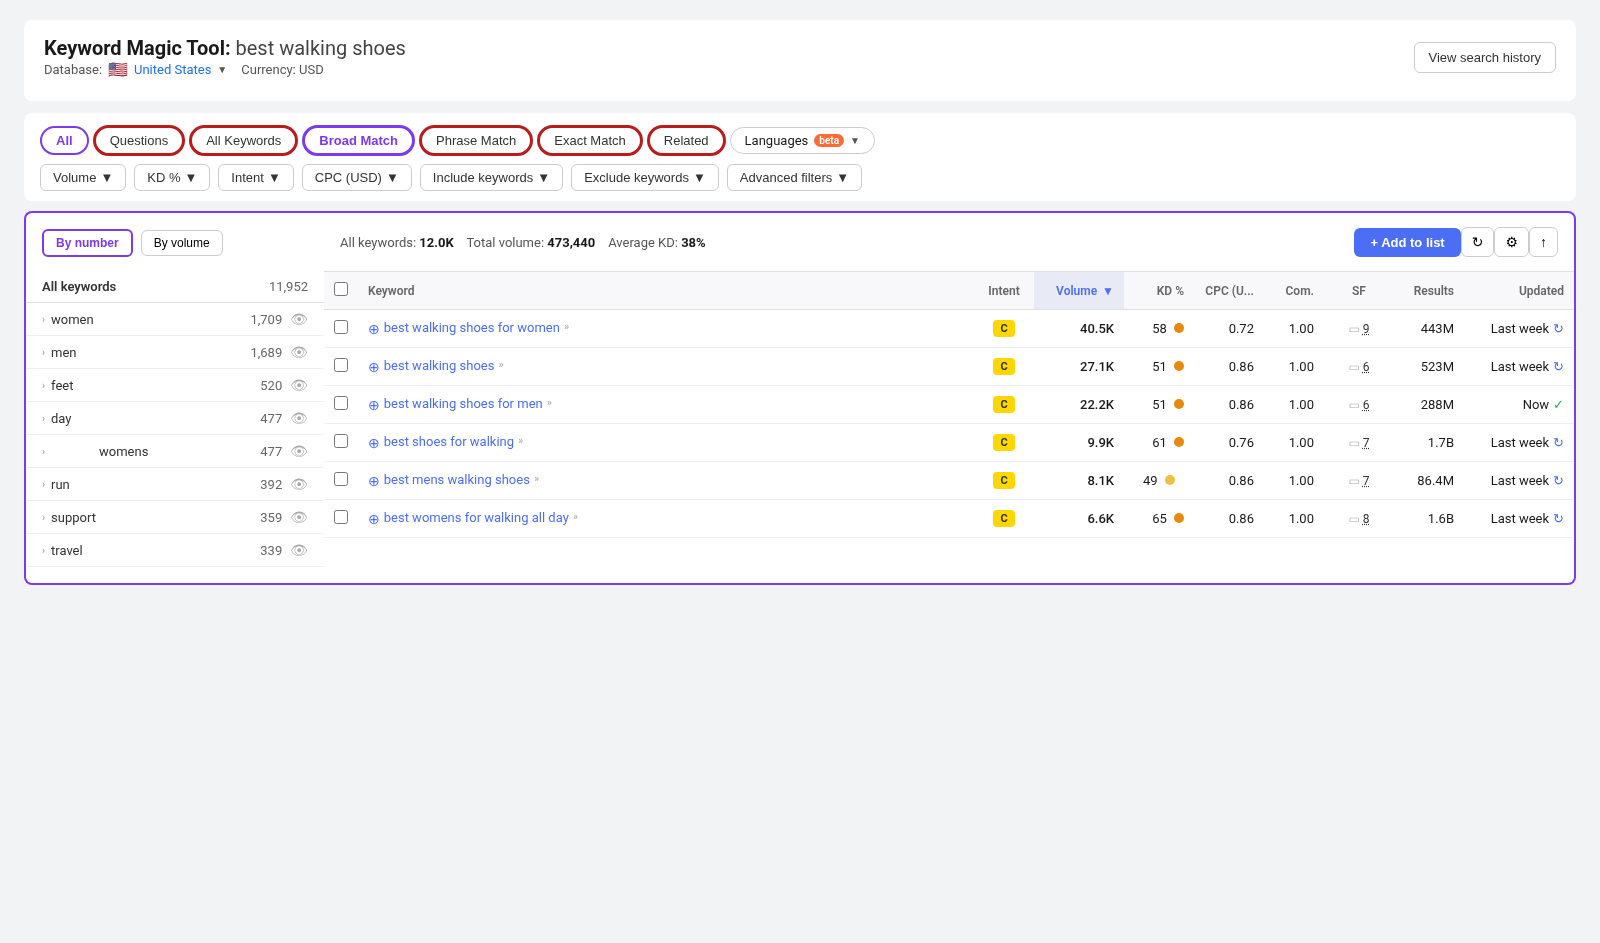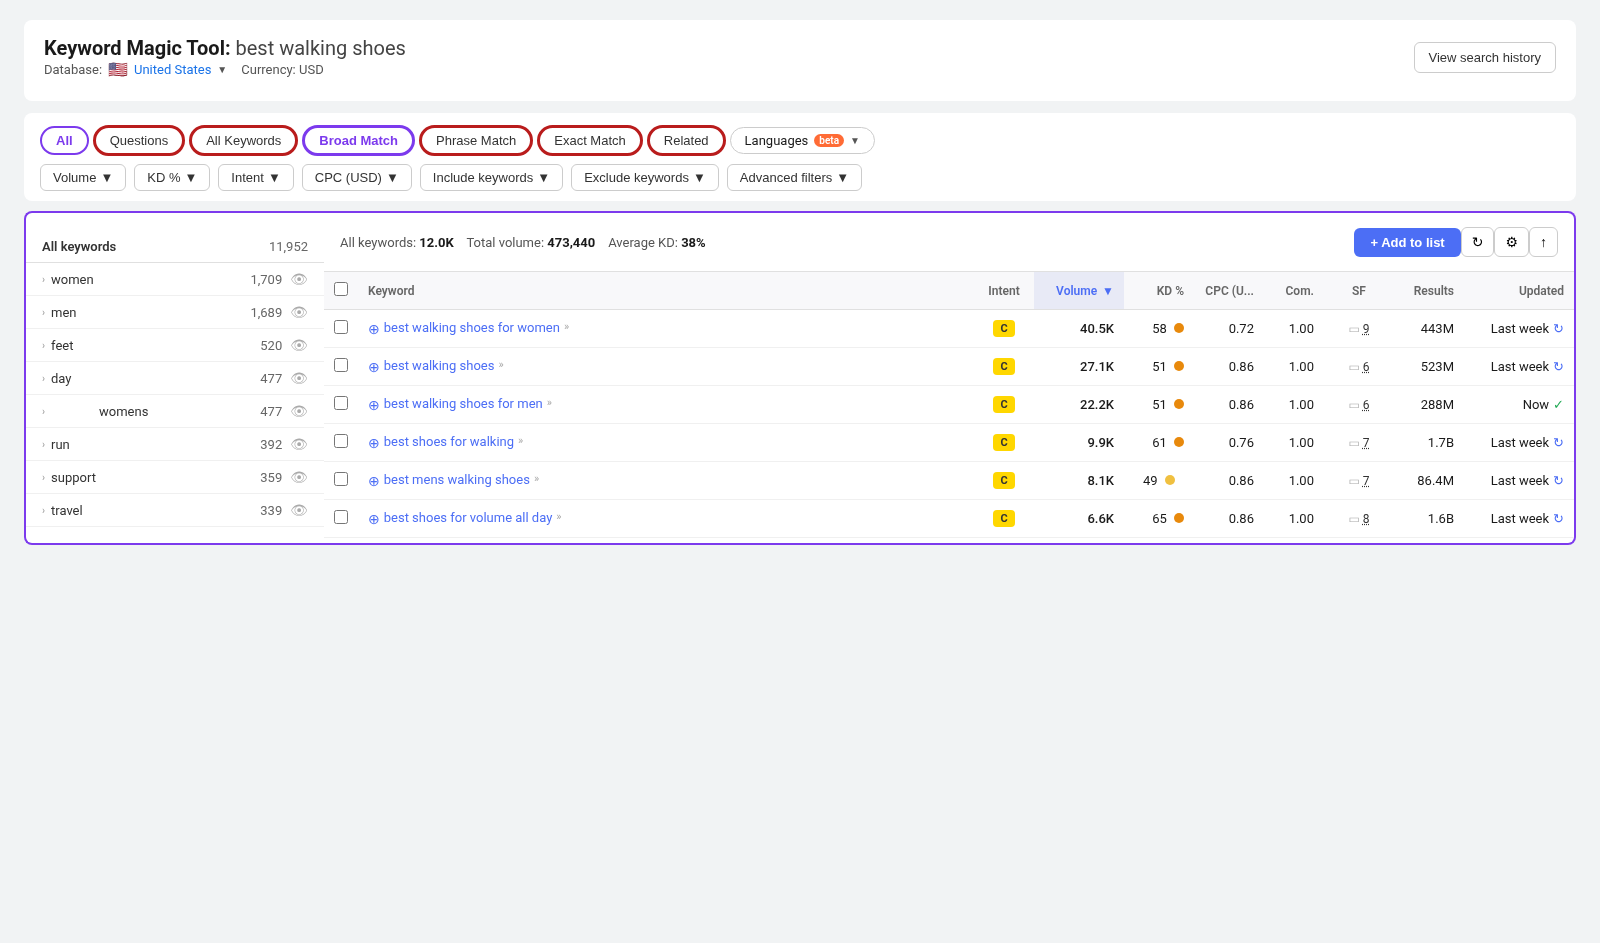--- a/index.html
+++ b/index.html
@@ -147,6 +147,10 @@
   <div class="main-content">
 
     <div class="sidebar">
+      <div class="sidebar-header">
+        <button class="sort-btn active">By number</button>
+        <button class="sort-btn">By volume</button>
+      </div>
       <div class="all-keywords-row">
         <span class="all-kw-label">All keywords</span>
         <span class="all-kw-count">11,952</span>

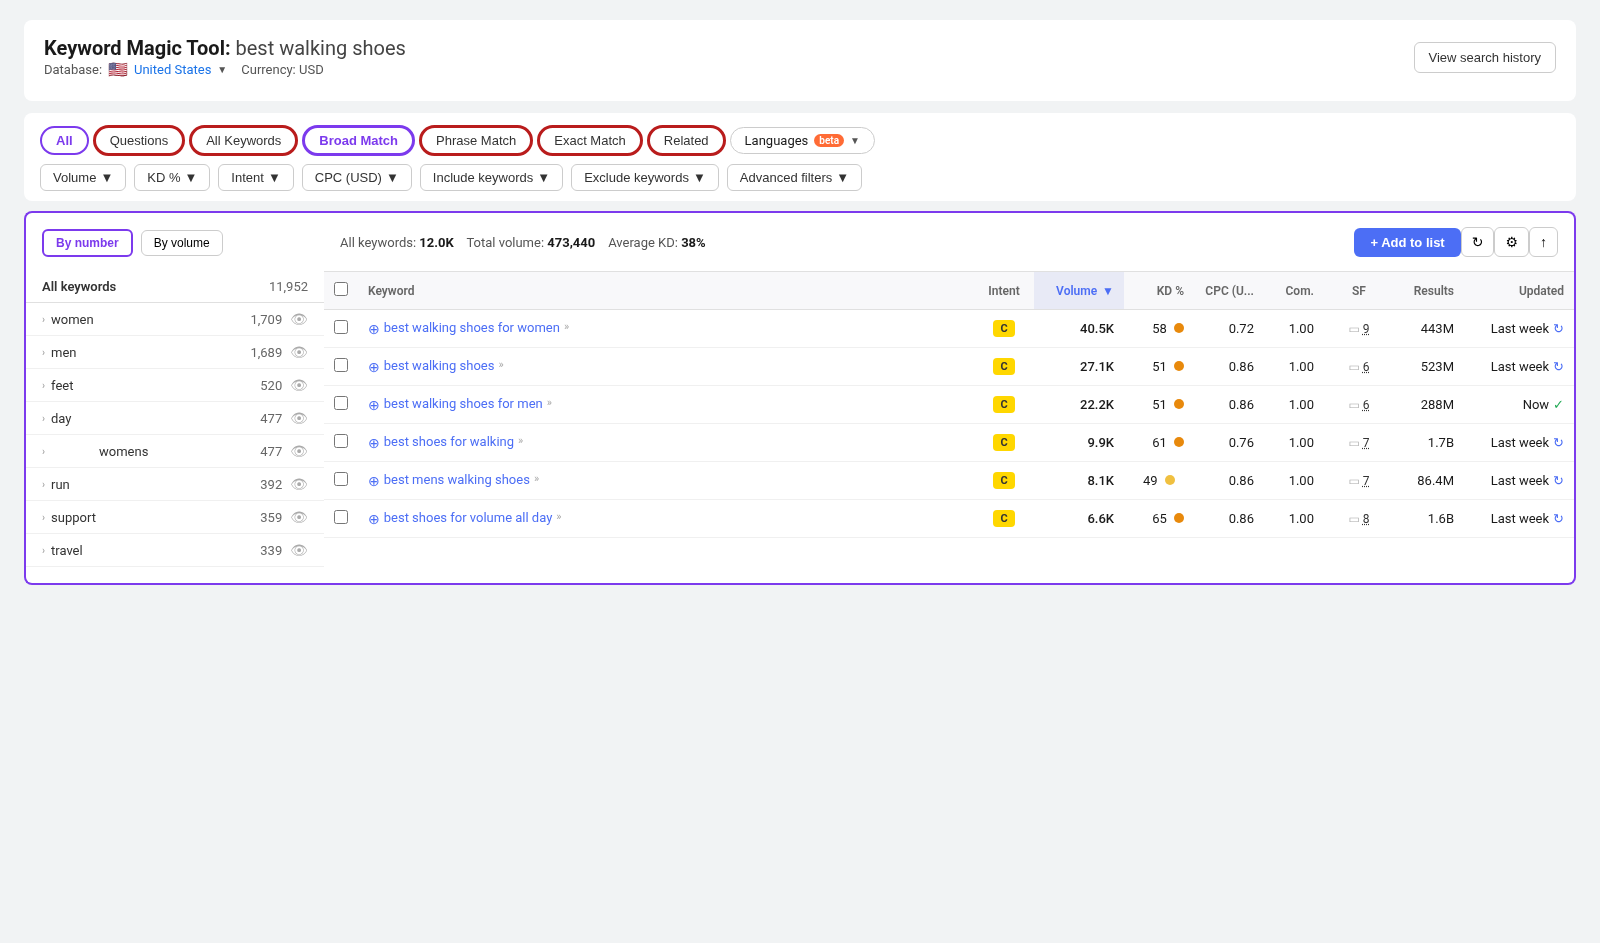--- a/index.html
+++ b/index.html
@@ -447,7 +447,7 @@
             <td class="col-kw">
               <a href="#" class="keyword-link">
                 <span class="add-icon">⊕</span>
-                <span>best shoes for volume all day</span>
+                <span>best womens for walking all day</span>
                 <span class="arrows">»</span>
               </a>
             </td>

